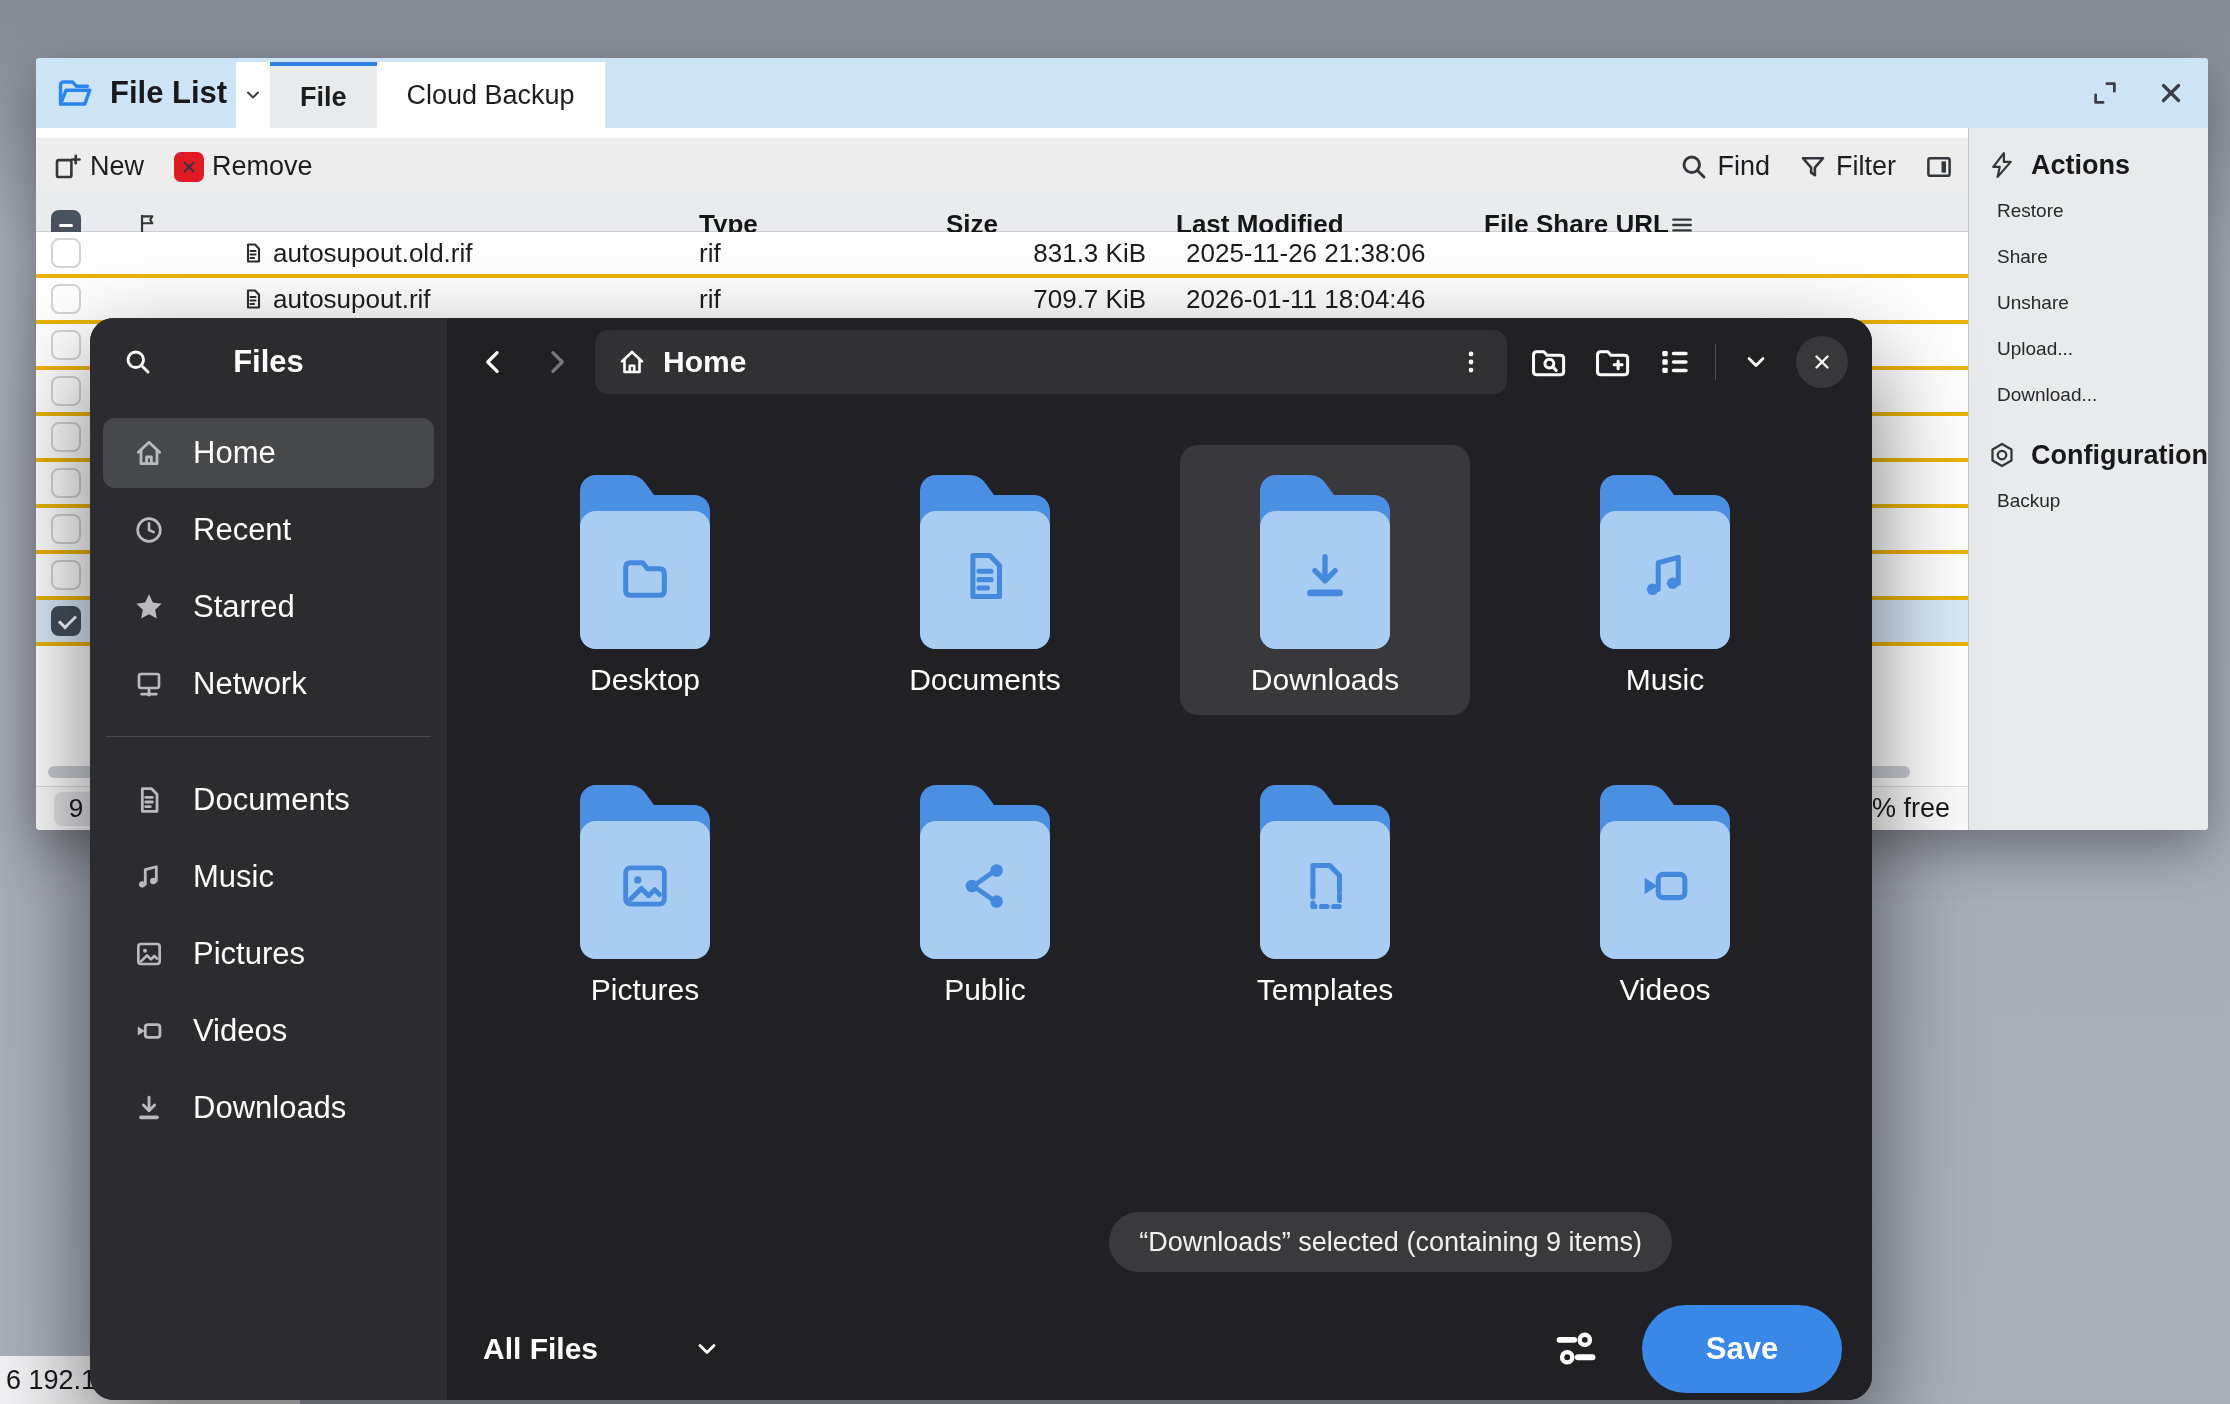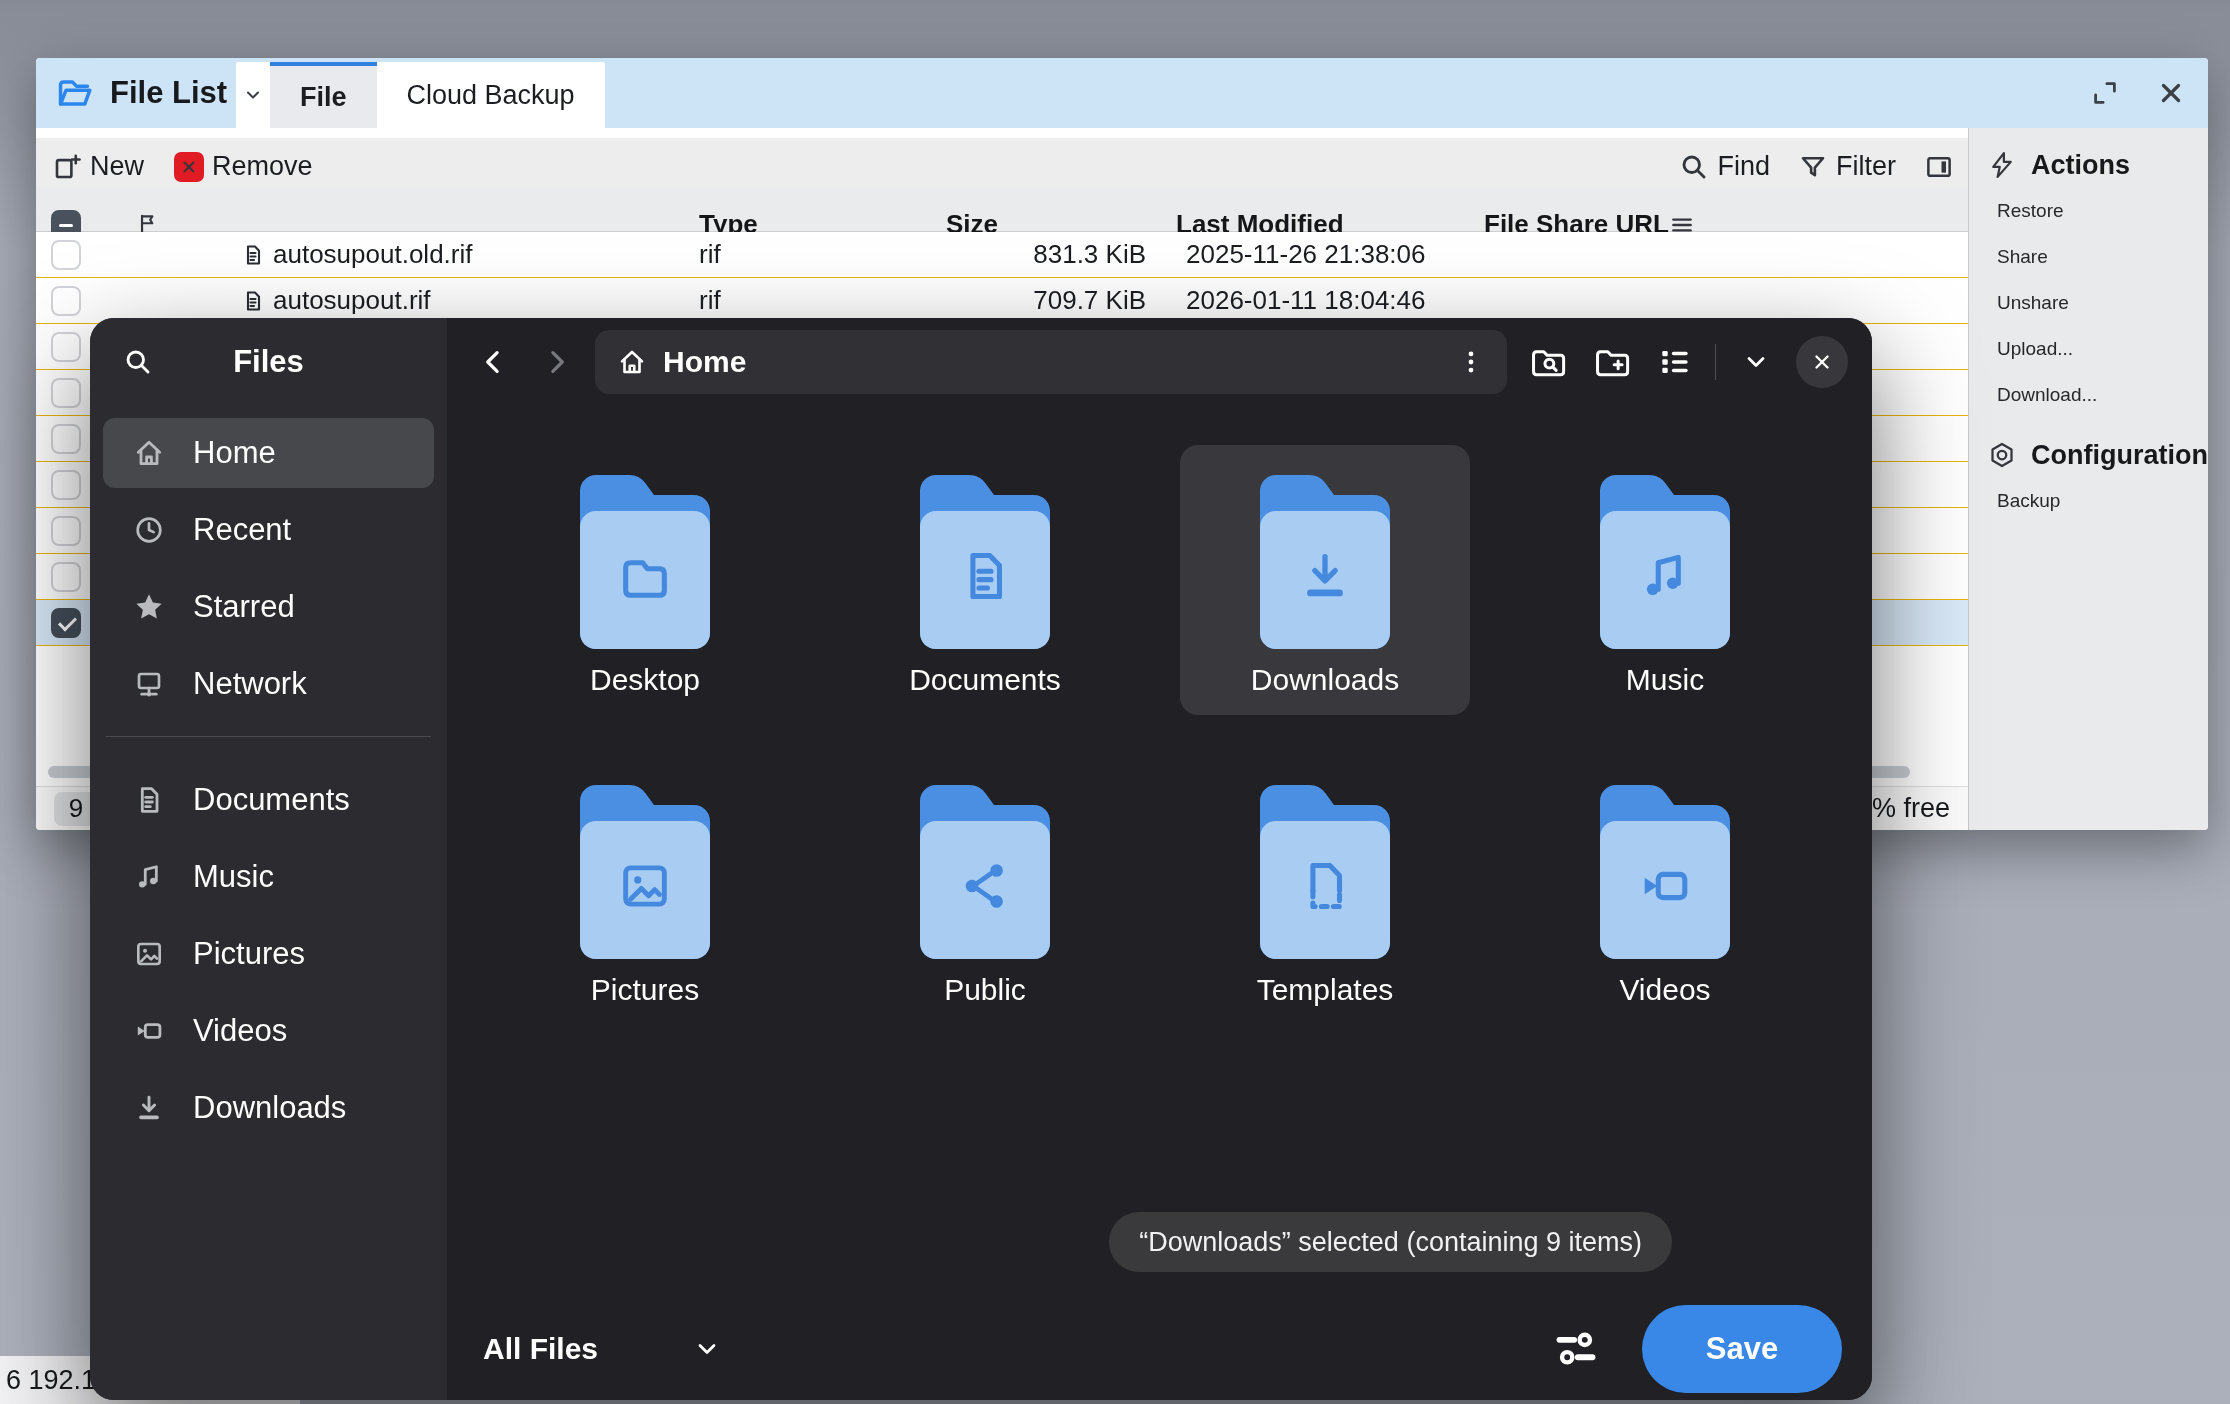--- a/index.html
+++ b/index.html
@@ -54,7 +54,7 @@
     font-size:26px; font-weight:bold; color:#141619; }
   .table-body { position:absolute; left:0; top:174px; width:1932px; }
   .t-row { display:grid; grid-template-columns:59px 112px 476px 247px 230px 308px auto;
-    height:46px; align-items:center; border-bottom:1px solid #eab308; font-size:26px; color:#1b1d20; background:#fff; }
+    height:46px; align-items:center; border-bottom:4px solid #eab308; font-size:26px; color:#1b1d20; background:#fff; }
   .t-row.highlight { background:#d9e9f8; }
   .cell-check { display:flex; justify-content:center; }
   .checkbox { width:30px; height:30px; border:2px solid #d2d3d6; border-radius:8px; background:#fff; }

